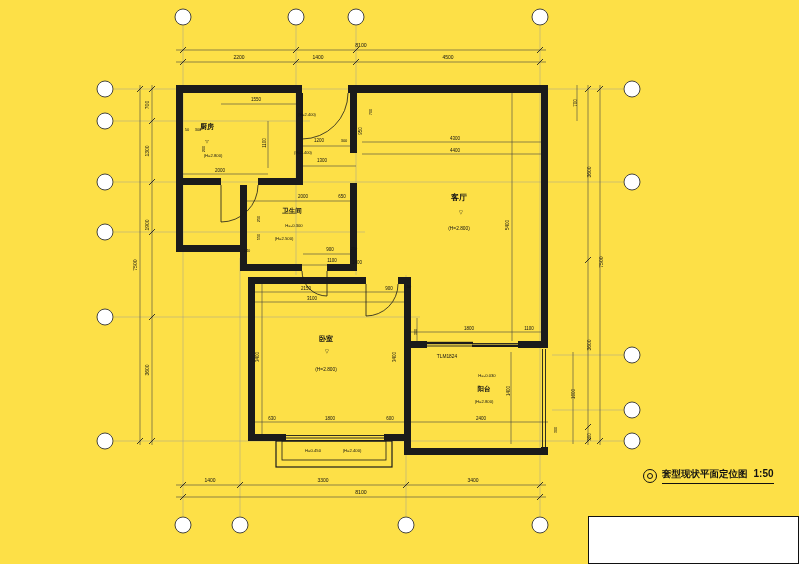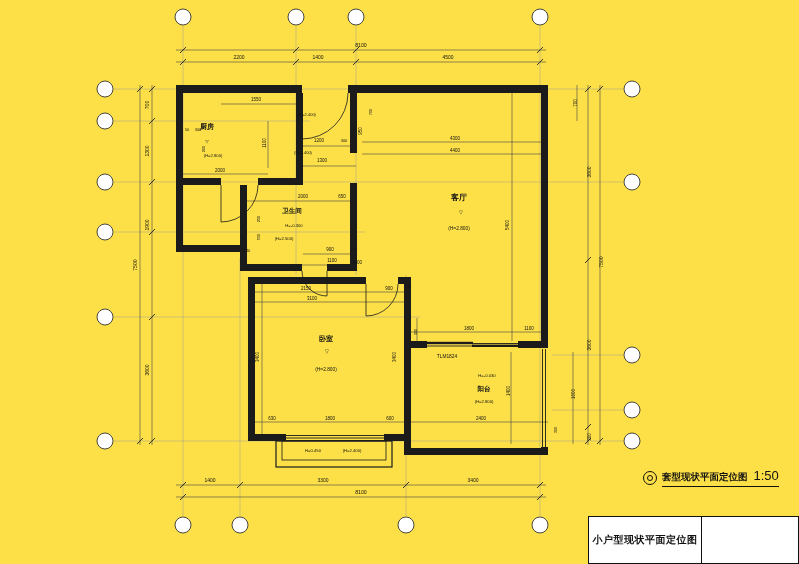--- a/index.html
+++ b/index.html
@@ -17,7 +17,7 @@
   .caption{position:absolute;left:642px;top:468px;display:flex;align-items:center;gap:4px;color:#111}
   .cap-line{display:inline-flex;align-items:baseline;gap:6px;border-bottom:1.4px solid #111;padding-bottom:2px}
   .cap-title{font-weight:bold;font-size:9.5px}
-  .cap-scale{font-weight:normal;font-size:13px}
+  .cap-scale{font-weight:bold;font-size:10px}
 </style>
 </head>
 <body>

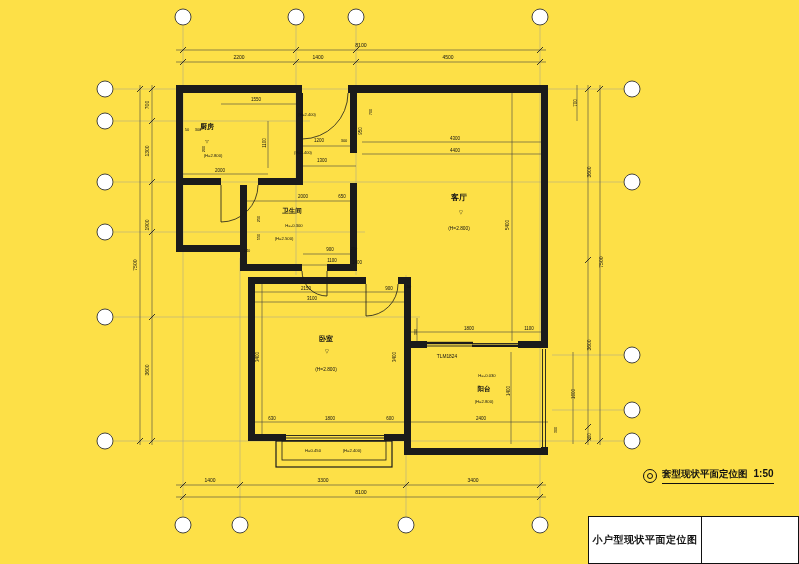--- a/index.html
+++ b/index.html
@@ -219,7 +219,6 @@
   </div>
 
   <div class="titleblock">
-    <div class="tb-left">小户型现状平面定位图</div>
     <div class="tb-right">
     </div>
   </div>

